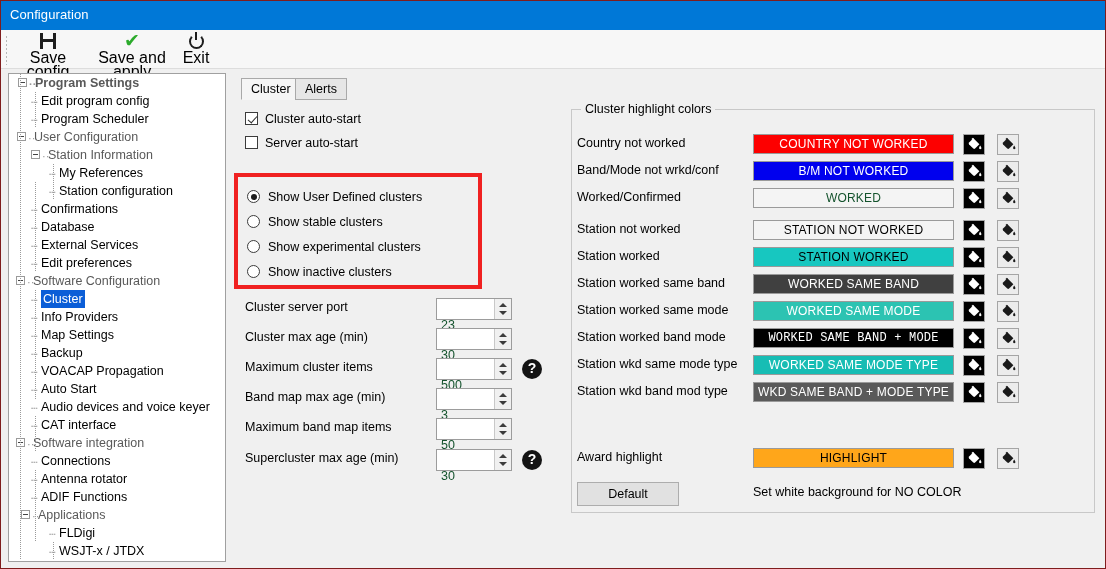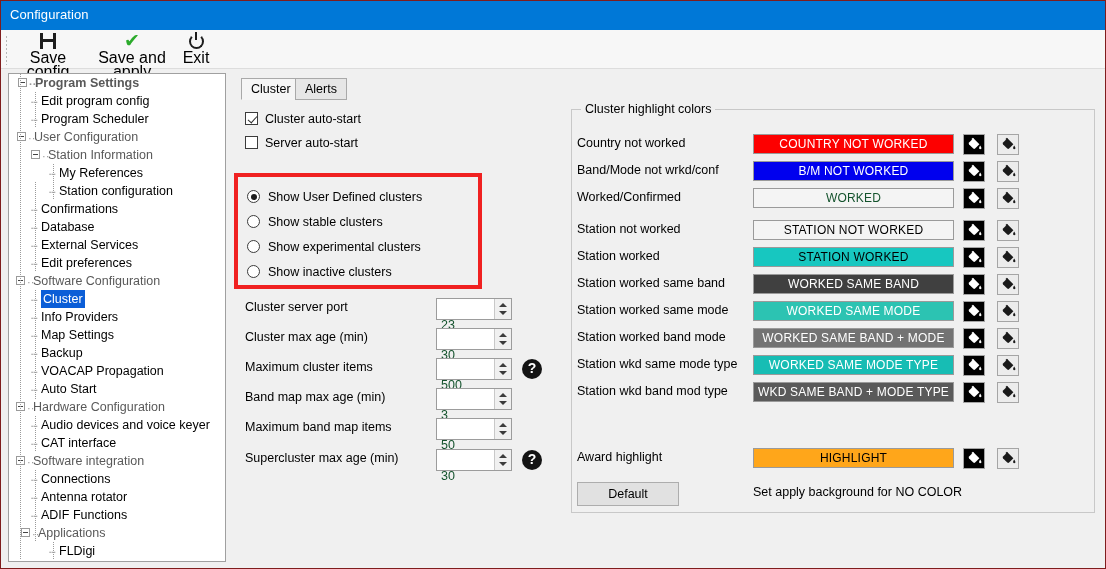--- a/index.html
+++ b/index.html
@@ -608,7 +608,7 @@
       </div>
       <div class="cc-row" style="top: 327px;">
         <div class="cc-label">Station worked band mode</div>
-        <div class="swatch" style="background: #737373; color: rgb(255, 255, 255);">WORKED SAME BAND + MODE</div>
+        <div class="swatch" style="background: #000000; color: rgb(255, 255, 255); font-family: Liberation Mono, monospace;">WORKED SAME BAND + MODE</div>
         <div class="bucket dark">
           <svg width="15" height="16" viewBox="0 0 15 16">
             <path d="M6.4 1.2 L2.1 5.6 a1.3 1.3 0 0 0 0 1.8 L6.3 11.6 a1.3 1.3 0 0 0 1.8 0 L12.4 7.3 Z" fill="#ffffff"></path>

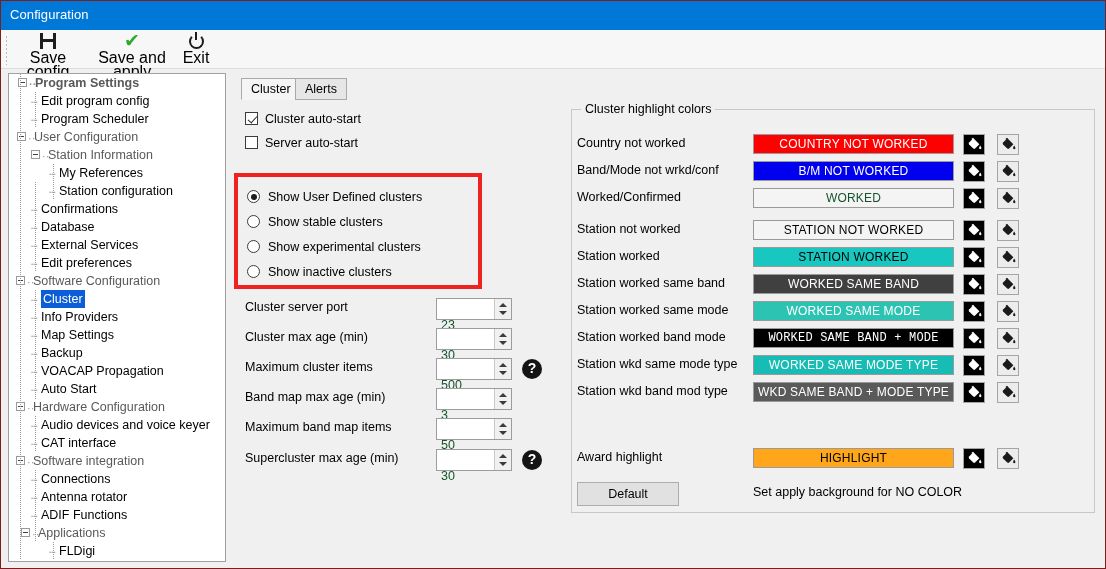--- a/index.html
+++ b/index.html
@@ -365,7 +365,6 @@
       <div class="tnode" style="padding-left: 22px;"><span class="dash">┄</span><span class="tlabel">Backup</span></div>
       <div class="tnode" style="padding-left: 22px;"><span class="dash">┄</span><span class="tlabel">VOACAP Propagation</span></div>
       <div class="tnode" style="padding-left: 22px;"><span class="dash">┄</span><span class="tlabel">Auto Start</span></div>
-      <div class="tnode group" style="padding-left: 7px;"><span class="exp"></span><span class="dash" style="width: 6px;">··</span><span class="tlabel">Hardware Configuration</span></div>
       <div class="tnode" style="padding-left: 22px;"><span class="dash">┄</span><span class="tlabel">Audio devices and voice keyer</span></div>
       <div class="tnode" style="padding-left: 22px;"><span class="dash">┄</span><span class="tlabel">CAT interface</span></div>
       <div class="tnode group" style="padding-left: 7px;"><span class="exp"></span><span class="dash" style="width: 6px;">··</span><span class="tlabel">Software integration</span></div>

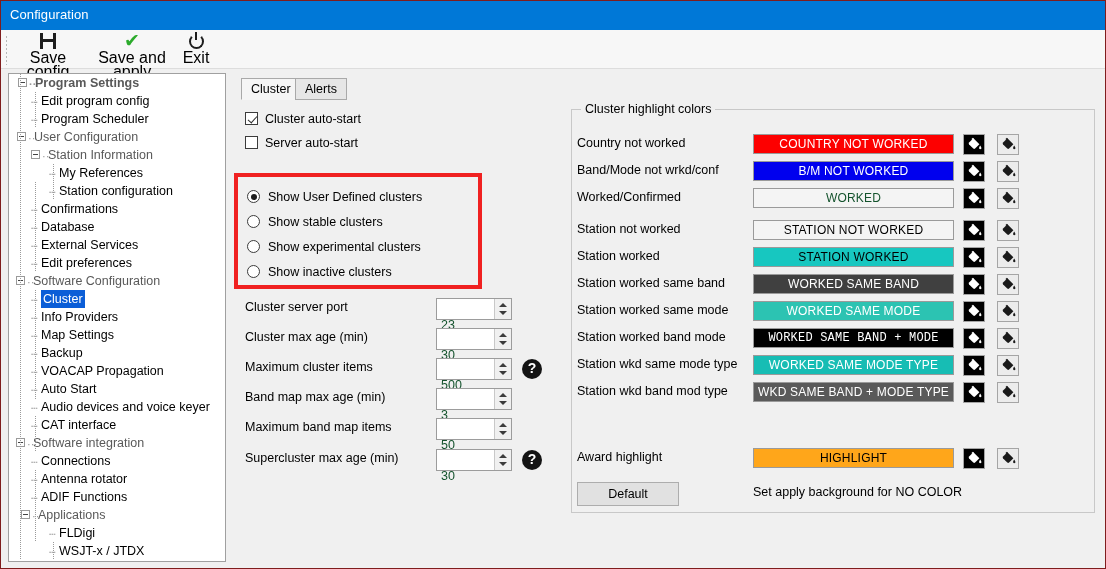--- a/index.html
+++ b/index.html
@@ -680,7 +680,7 @@
     </div>
 
   <div id="default-btn">Default</div>
-  <div id="nocolor-note">Set apply background for NO COLOR</div>
+  <div id="nocolor-note">Set white background for NO COLOR</div>
 </div>
 
 </body></html>

